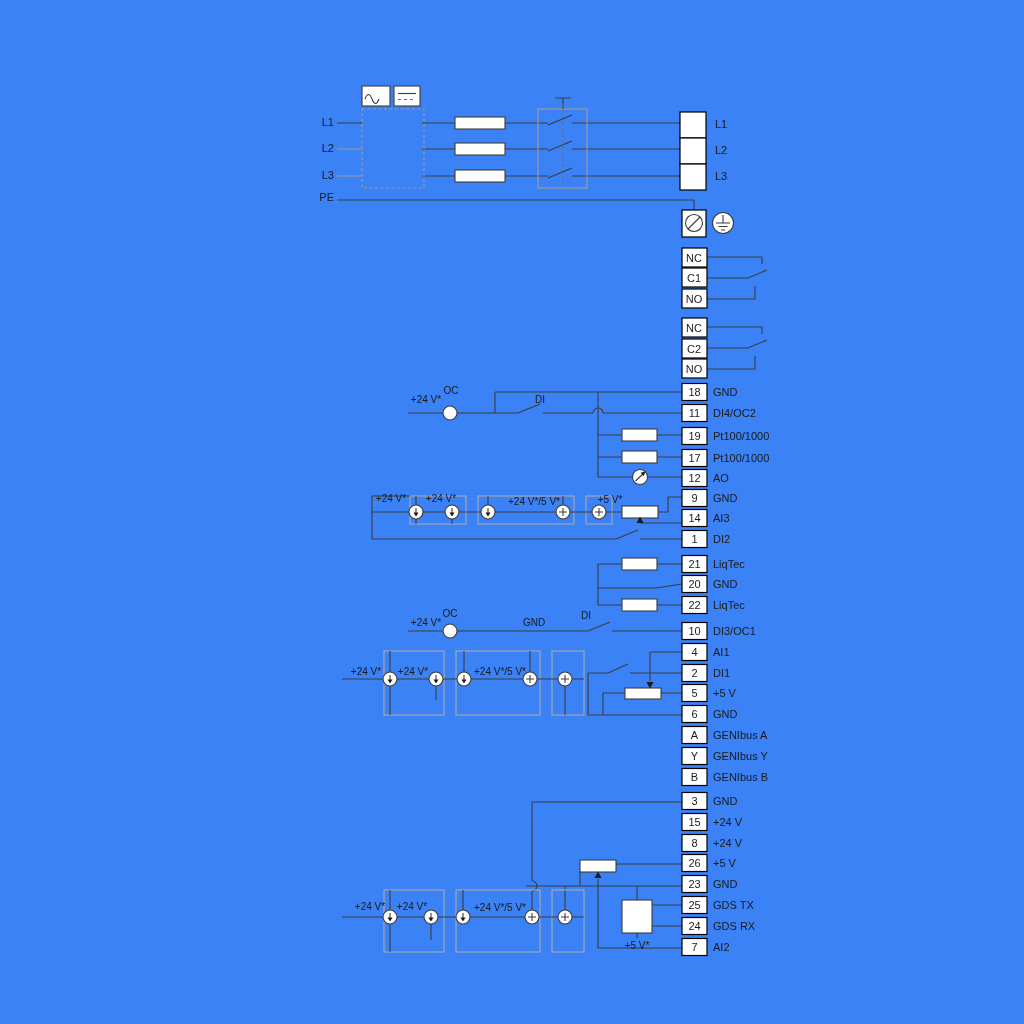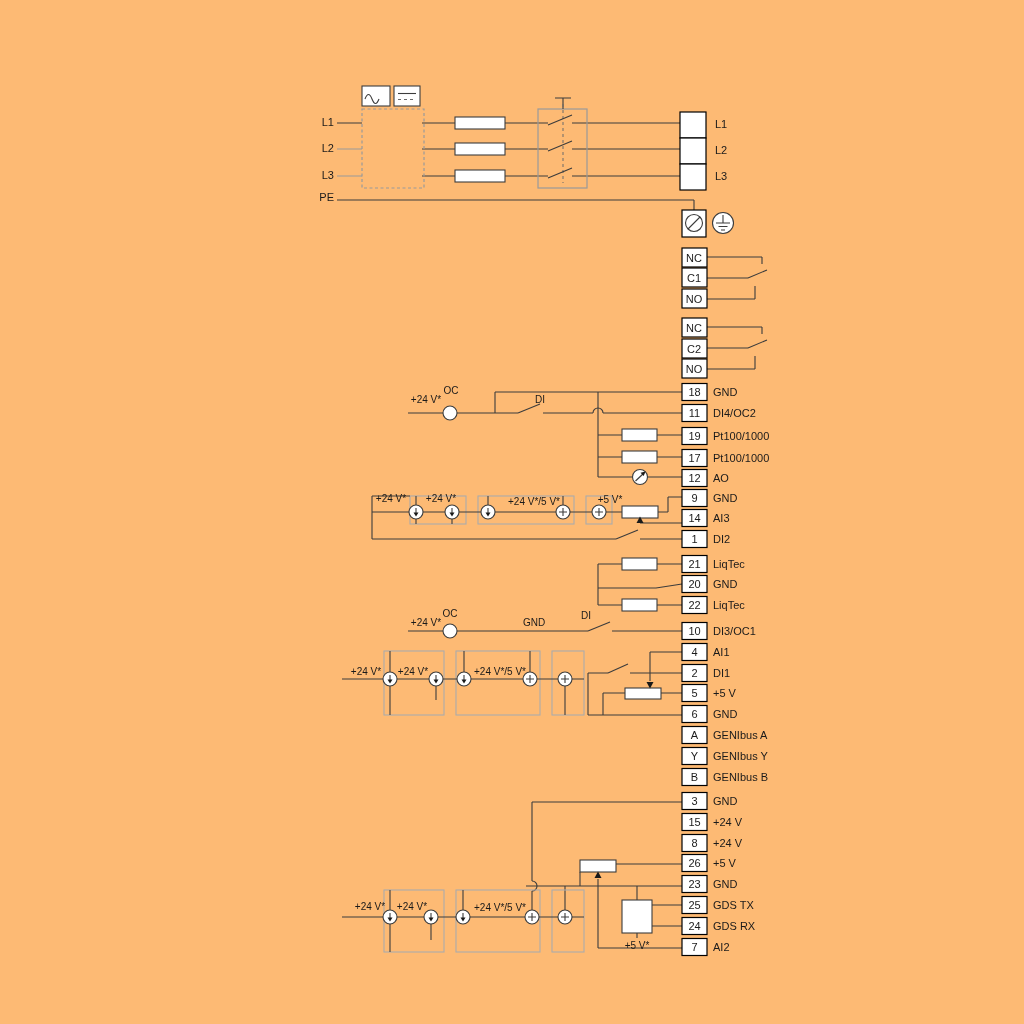--- a/index.html
+++ b/index.html
@@ -3,7 +3,7 @@
 <meta charset="utf-8">
 <style>
   html,body{margin:0;padding:0;background:#fff;}
-  .stage{position:relative;width:1024px;height:1024px;background:#fdba74;font-family:"Liberation Sans",sans-serif;text-align:right;}
+  .stage{position:relative;width:1024px;height:1024px;background:#3b82f6;font-family:"Liberation Sans",sans-serif;text-align:right;}
   svg text{fill:#1a1a1a;}
   .lbl{font:11px "Liberation Sans",sans-serif;}
   .num{font:11px "Liberation Sans",sans-serif;text-anchor:middle;}

